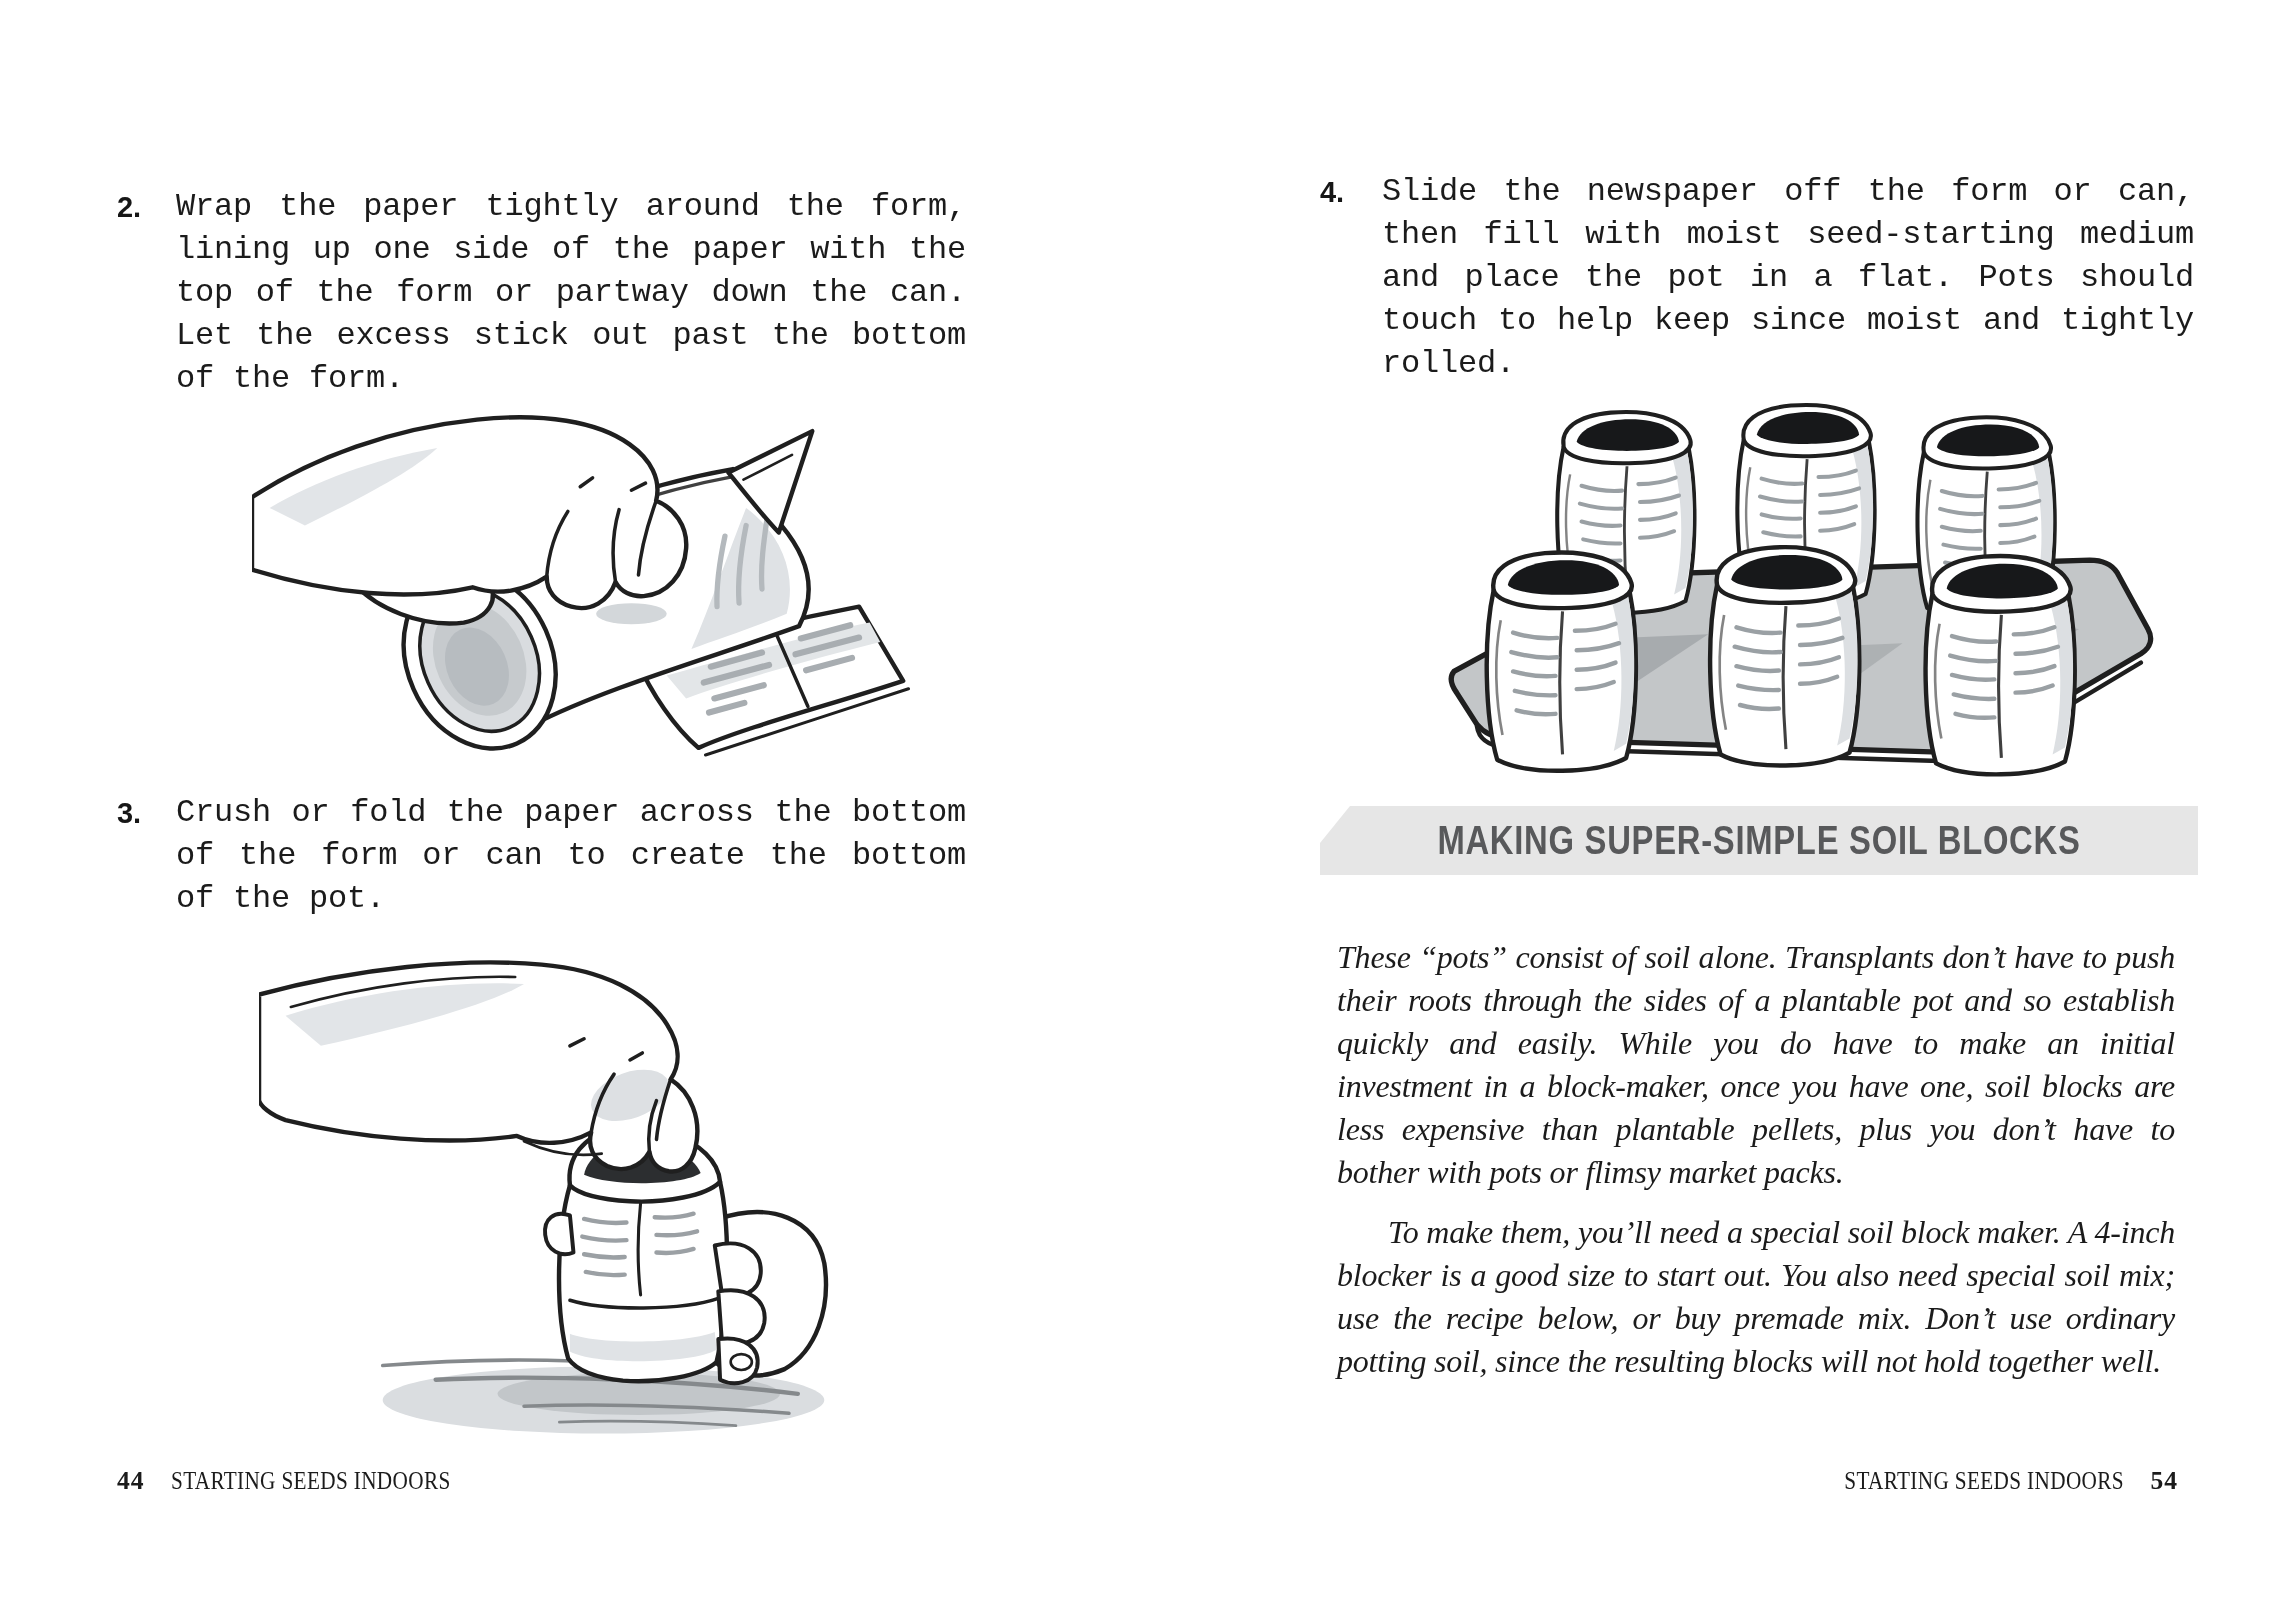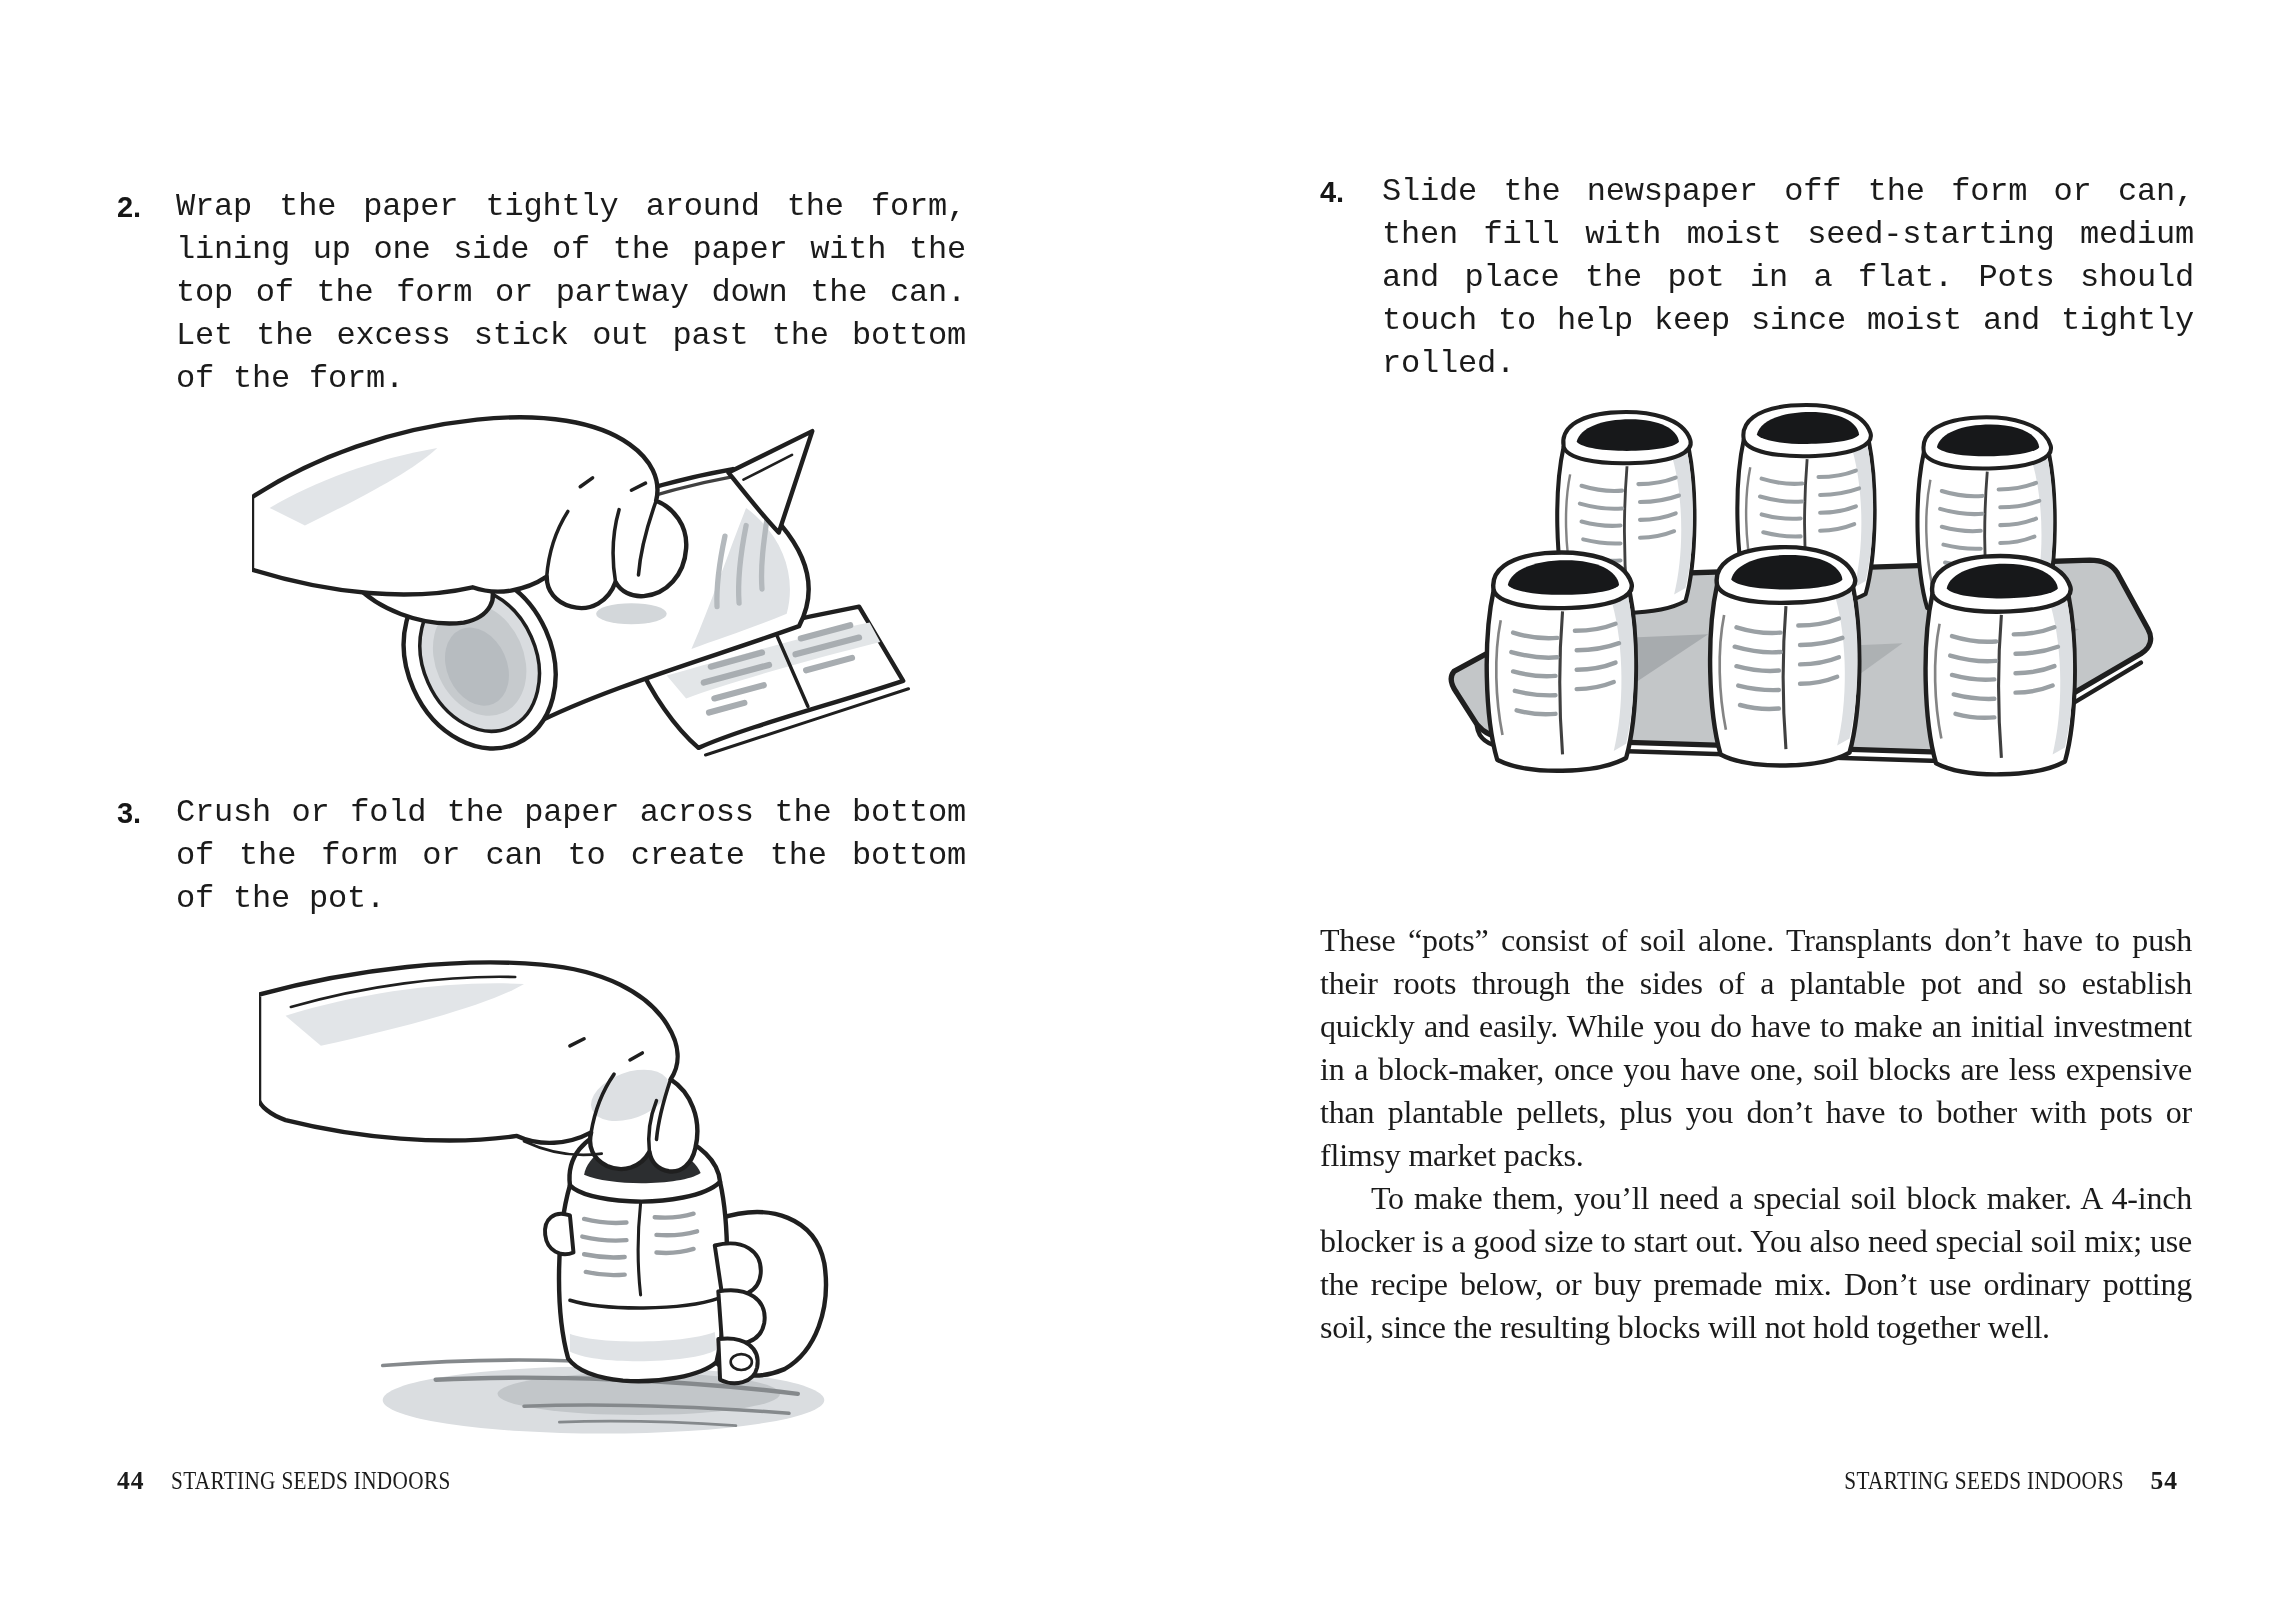--- a/index.html
+++ b/index.html
@@ -240,6 +240,9 @@
     </svg>
   </div>
 
+  <div class="banner">
+    <div class="banner-text">MAKING SUPER-SIMPLE SOIL BLOCKS</div>
+  </div>
 
   <div class="body-copy">
     <p>These “pots” consist of soil alone. Transplants don’t have to push their roots through the sides of a plantable pot and so establish quickly and easily. While you do have to make an initial investment in a block-maker, once you have one, soil blocks are less expensive than plantable pellets, plus you don’t have to bother with pots or flimsy market packs.</p>

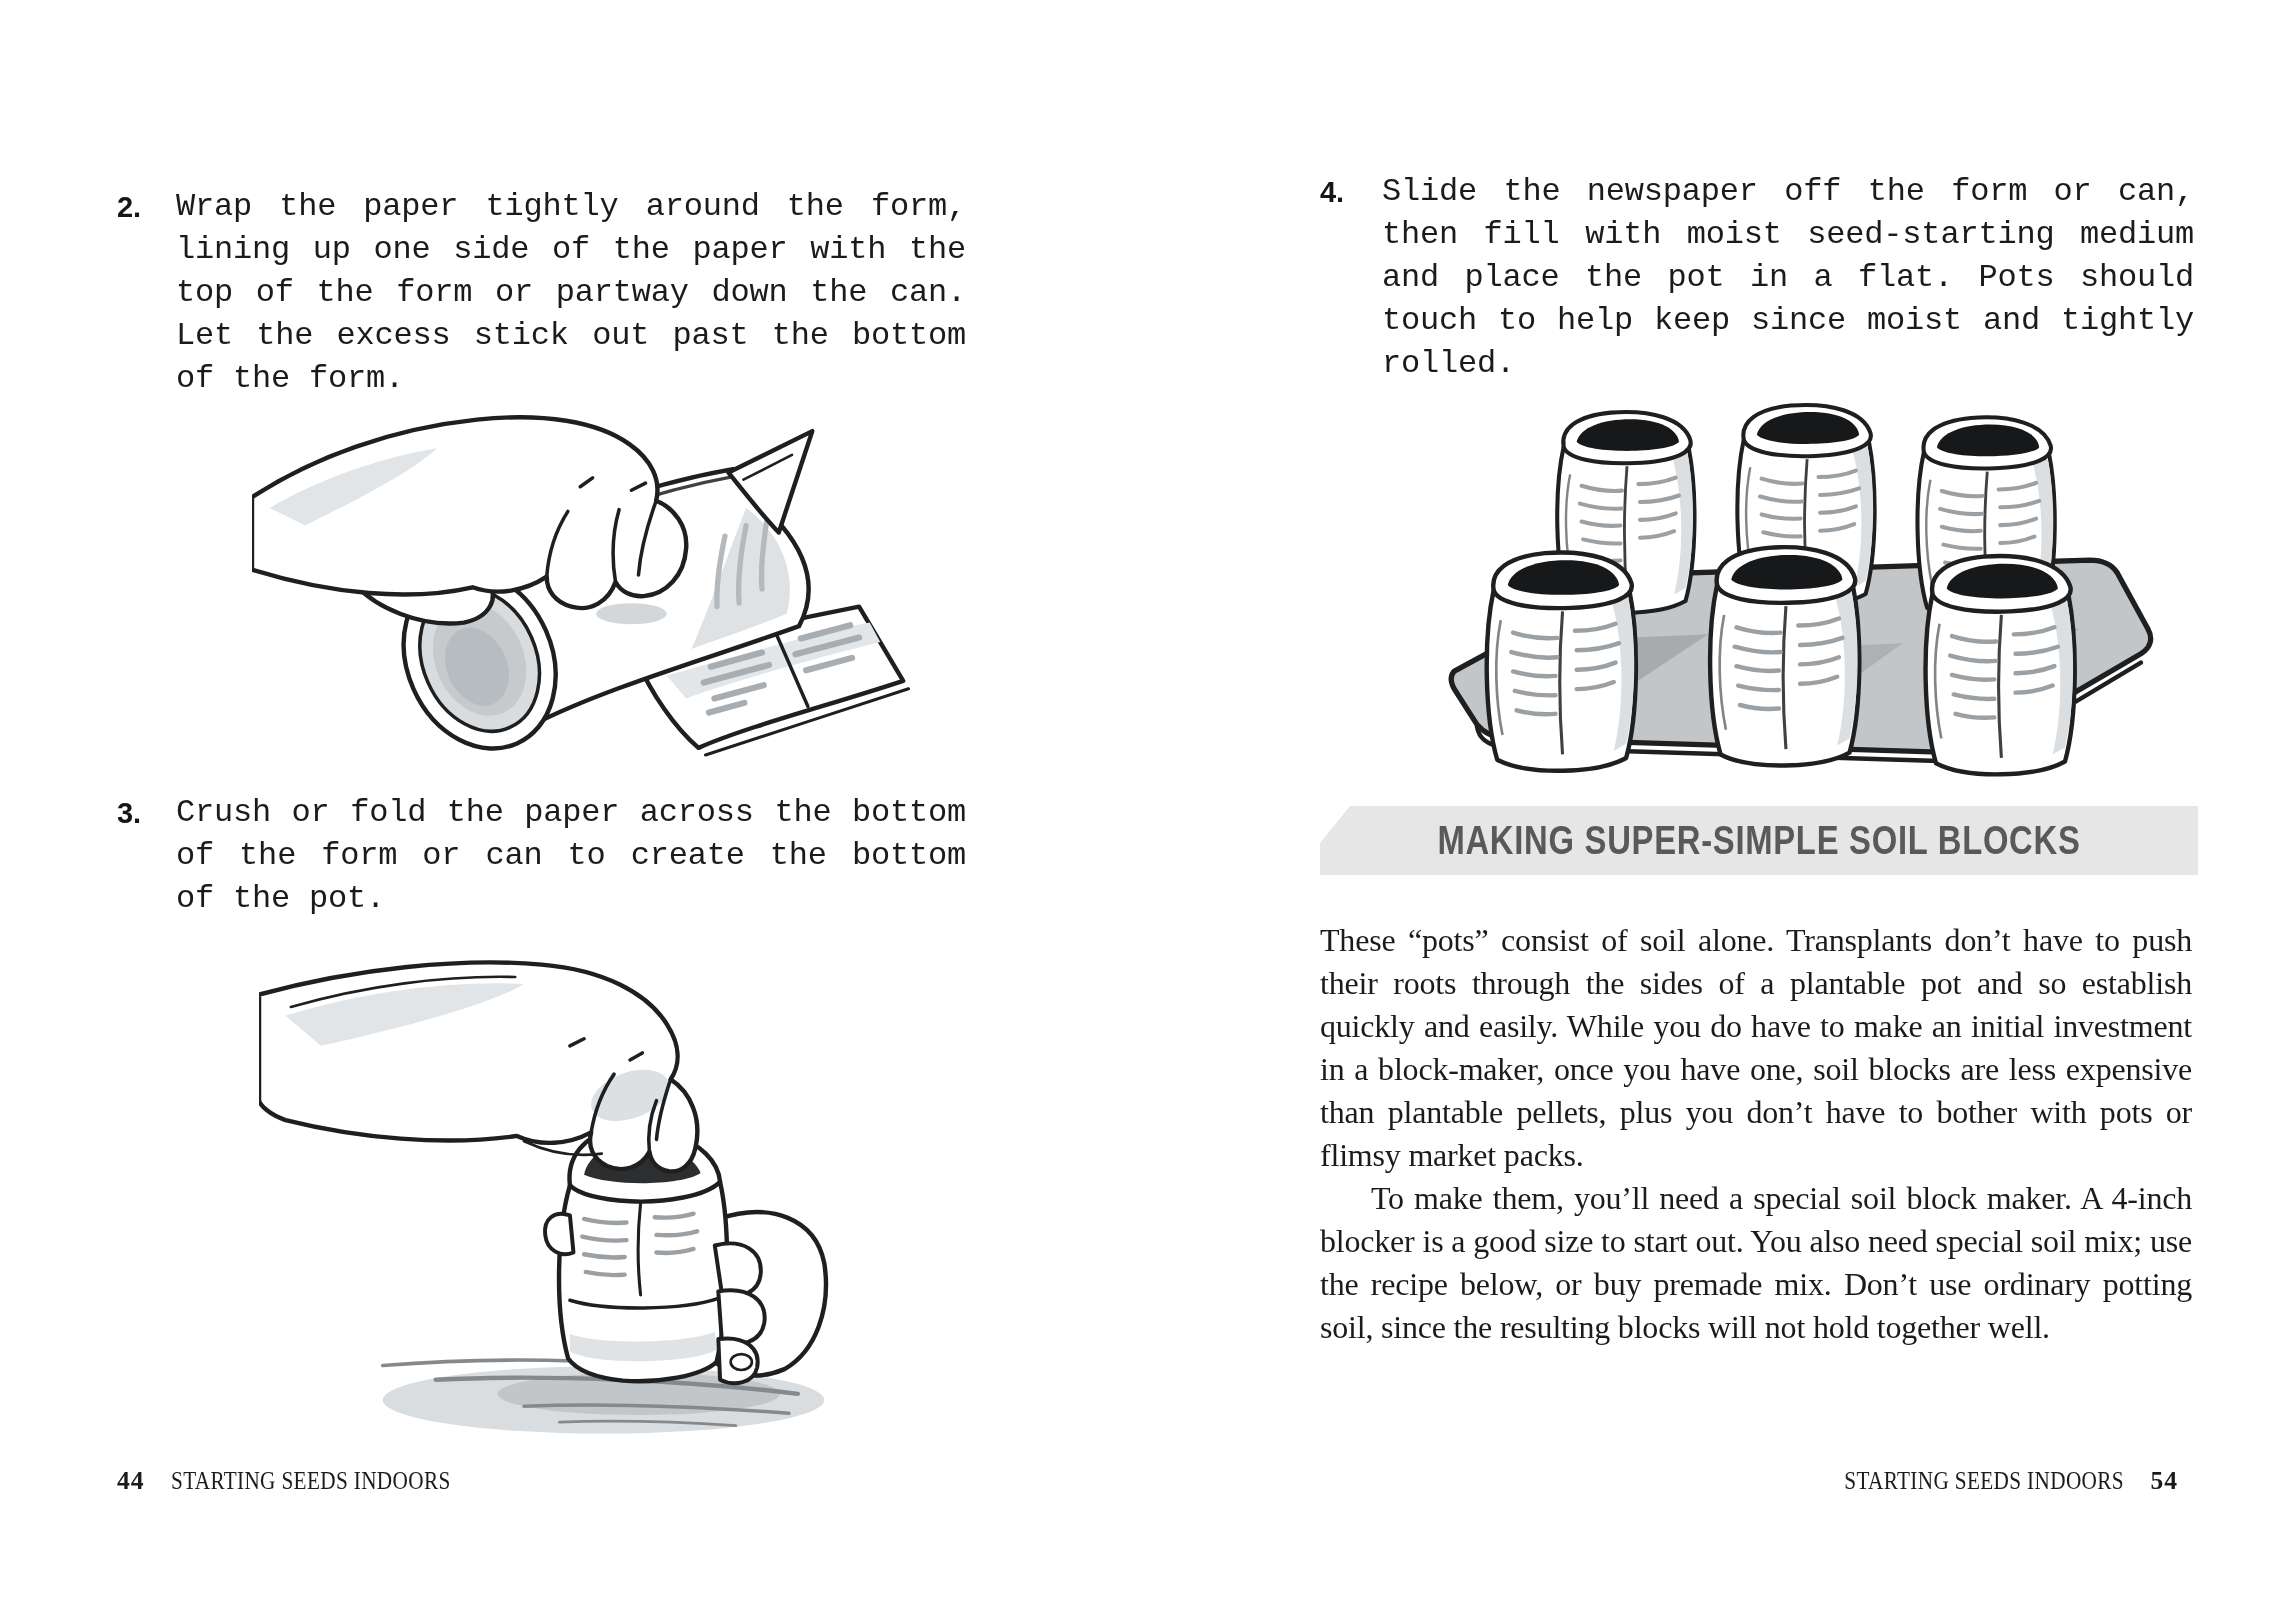--- a/index.html
+++ b/index.html
@@ -23,7 +23,7 @@
     position:absolute;left:1320px;top:919px;width:872px;
     font-size:32px;line-height:43px;text-align:justify;letter-spacing:-0.2px;
   }
-  .body-copy p{margin:0;}
+  .body-copy p{margin:17px;font-style:italic;}
   .body-copy p + p{text-indent:51px;}
   
   .banner{

